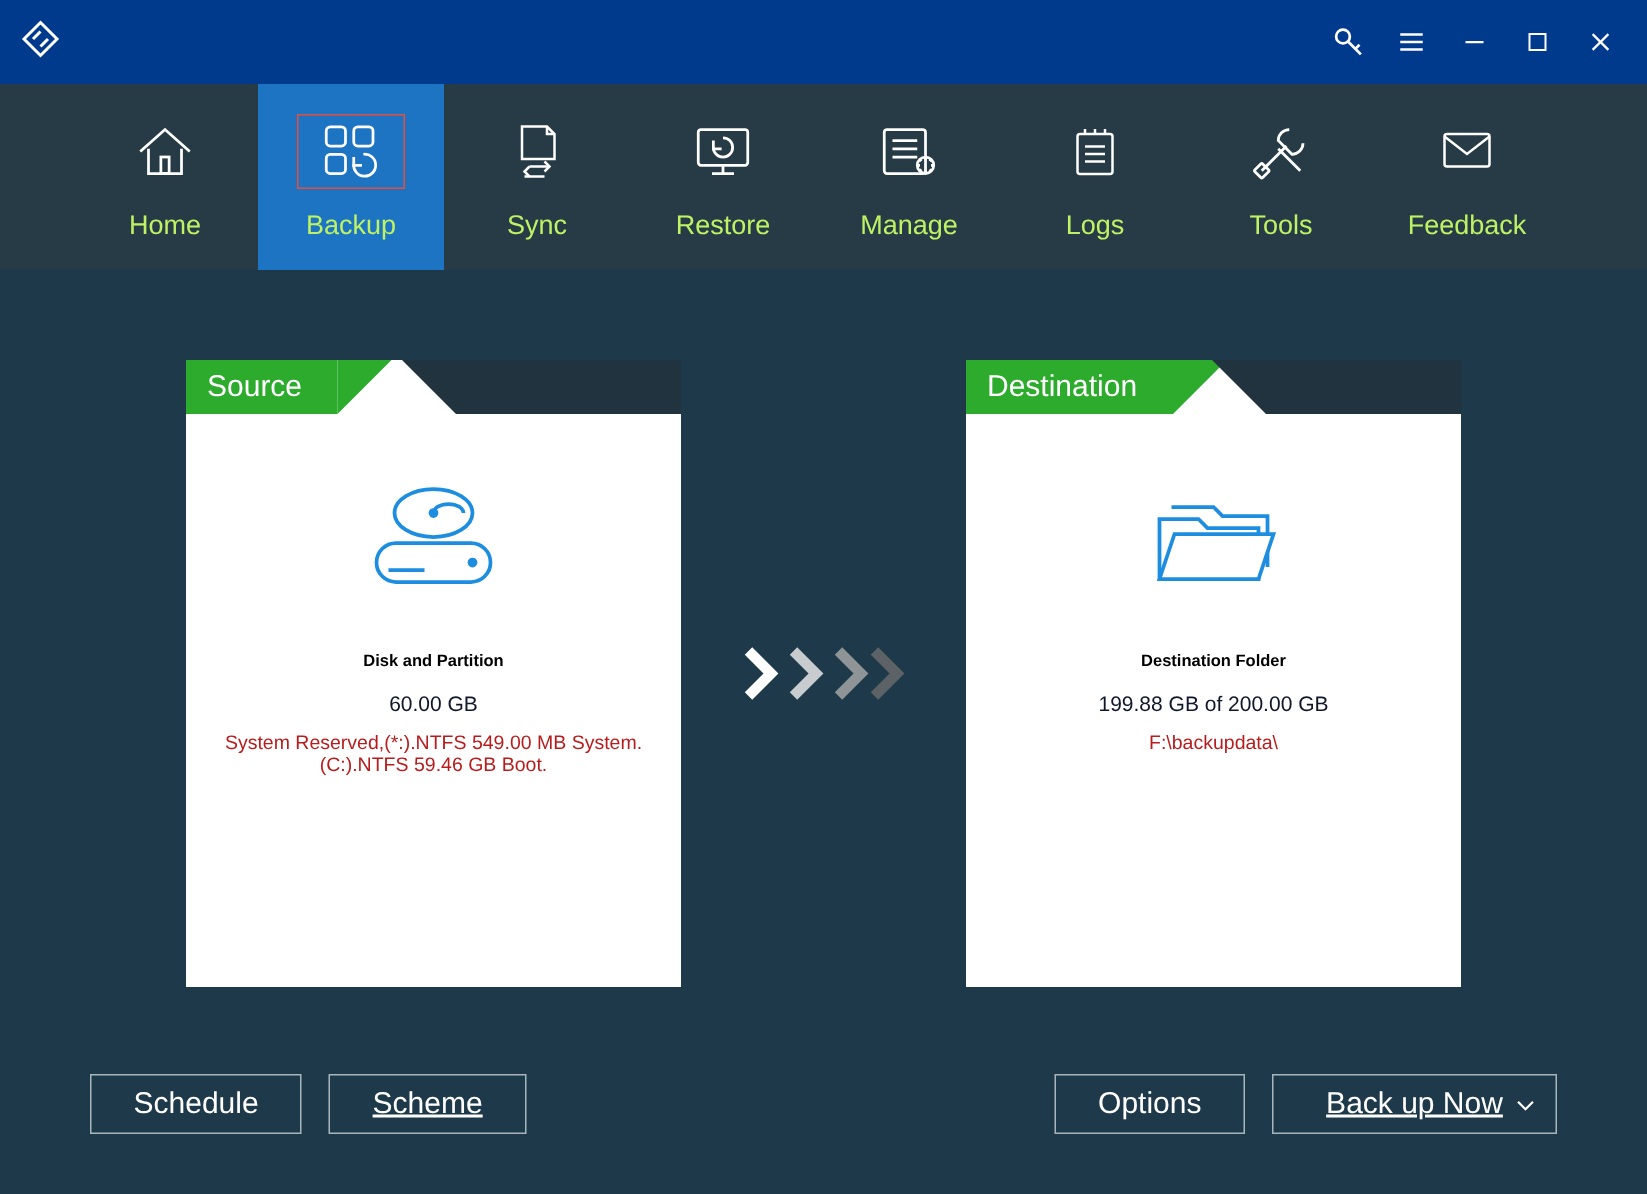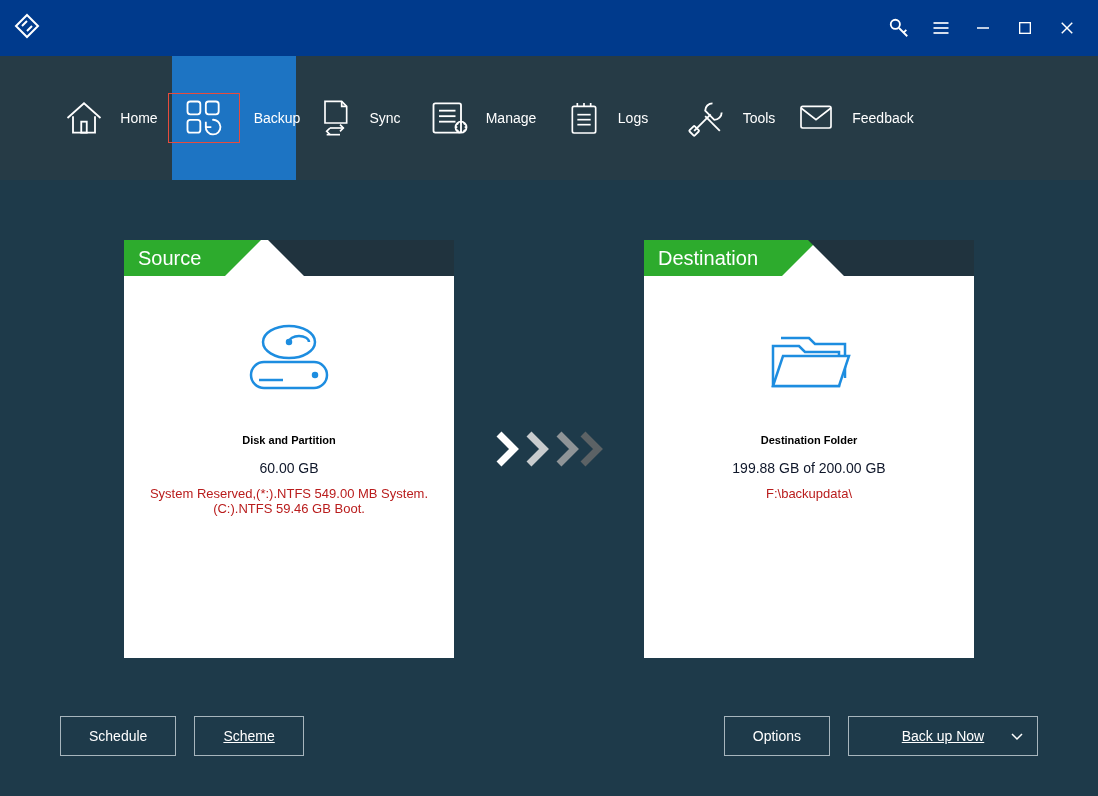--- a/index.html
+++ b/index.html
@@ -41,13 +41,13 @@
   .nav-item {
     width: 124px;
     display: flex;
-    flex-direction: row;
+    flex-direction: column;
     align-items: center;
     justify-content: center;
     gap: 14px;
     cursor: pointer;
-    color: #ffffff;
-    font-size: 14px;
+    color: #bef264;
+    font-size: 18px;
   }
   .nav-item.active { background: #1d74c3; }
   .nav-item.active .nav-icon-wrap {

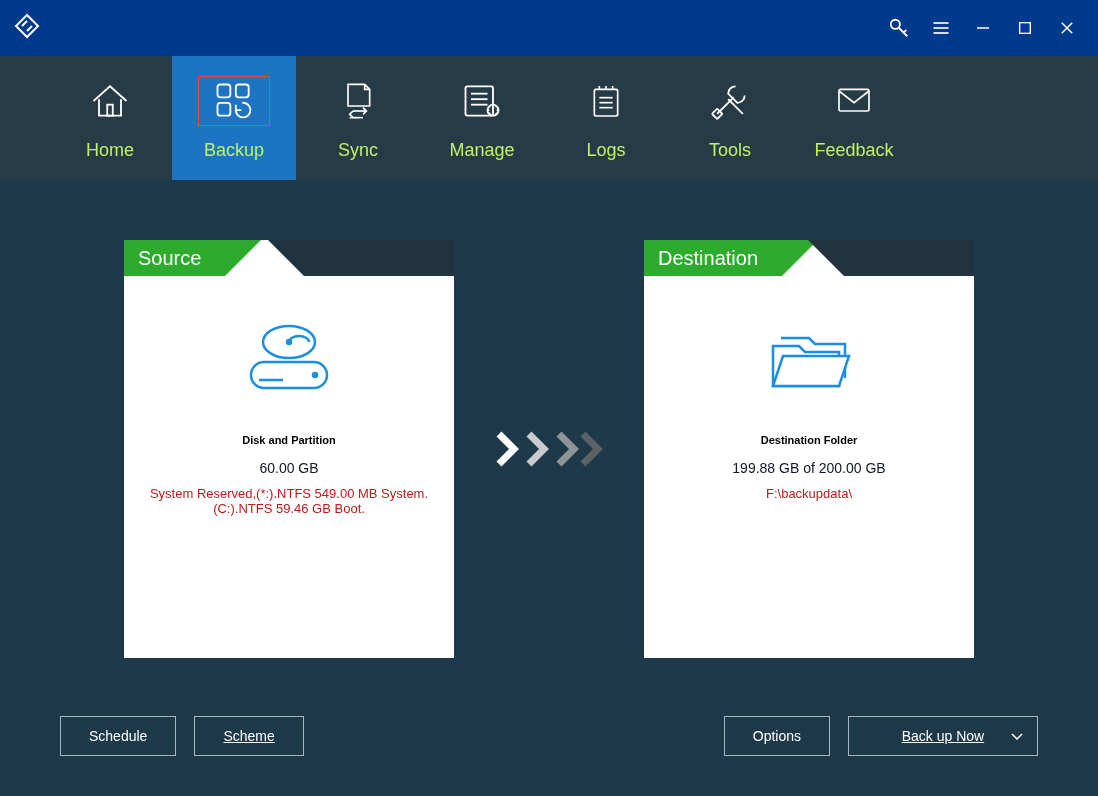--- a/index.html
+++ b/index.html
@@ -229,6 +229,18 @@
     <span>Sync</span>
   </div>
 
+  <div class="nav-item">
+    <span class="nav-icon-wrap">
+      <svg width="44" height="44" viewBox="0 0 48 48" fill="none" stroke="#fff" stroke-width="2">
+        <rect x="6" y="8" width="36" height="26" rx="2"></rect>
+          <line x1="16" y1="40" x2="32" y2="40"></line>
+          <line x1="24" y1="34" x2="24" y2="40"></line>
+        <path d="M24 14 A7 7 0 1 1 17 21"></path>
+          <path d="M17 16 L17 22 L23 22"></path>
+      </svg>
+    </span>
+    <span>Restore</span>
+  </div>
 
   <div class="nav-item">
     <span class="nav-icon-wrap">

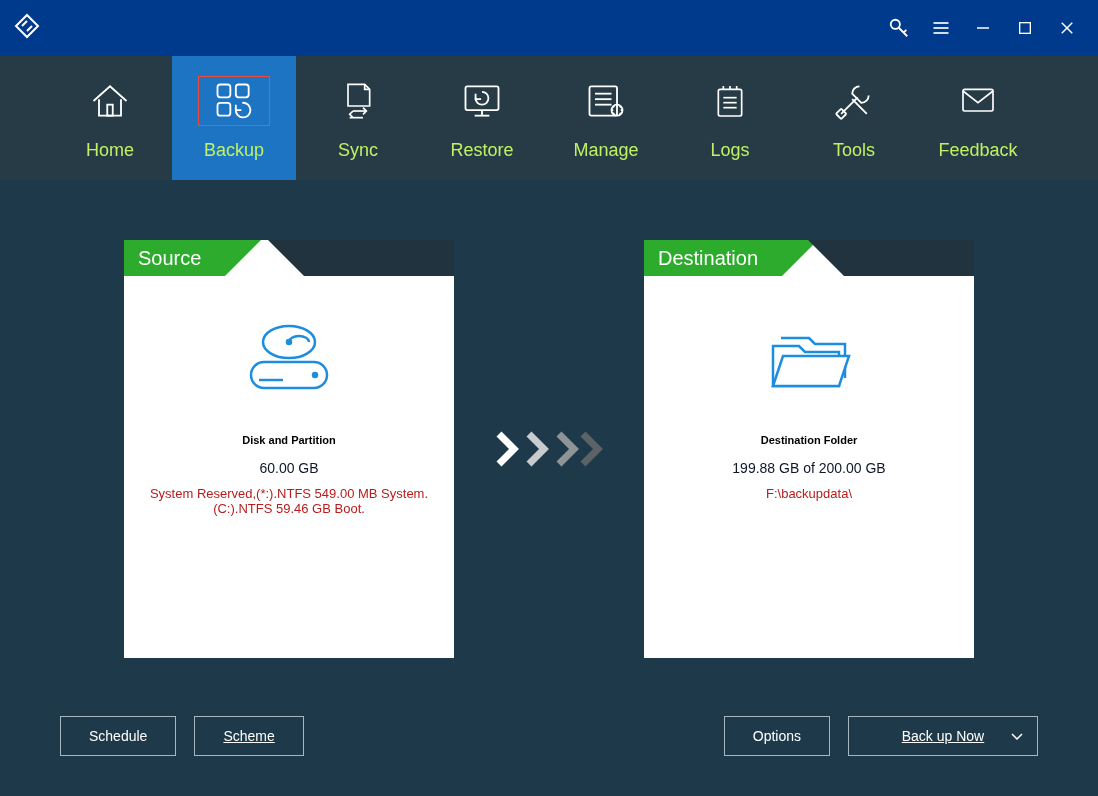--- a/index.html
+++ b/index.html
@@ -136,7 +136,7 @@
     color: #fff;
     height: 40px;
     padding: 0 28px;
-    font-size: 14px;
+    font-size: 20px;
     cursor: pointer;
     display: flex; align-items: center; justify-content: center;
   }

